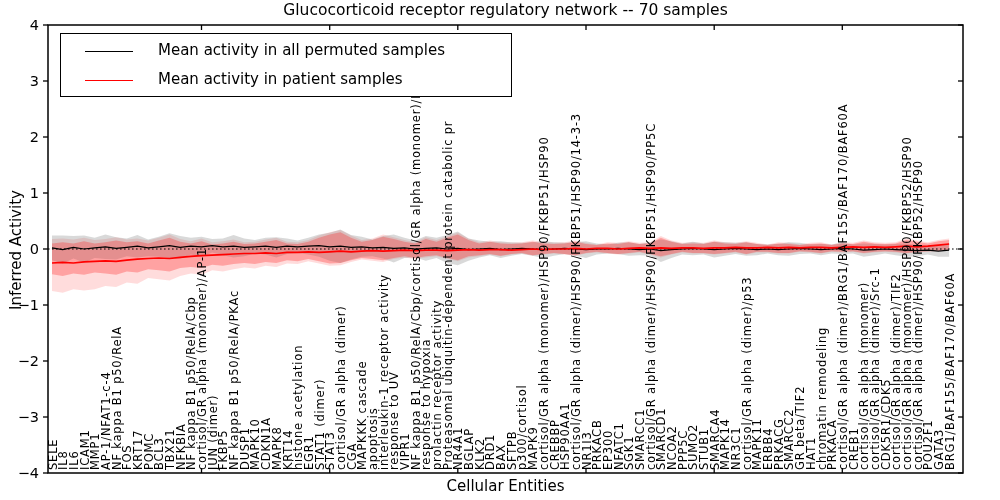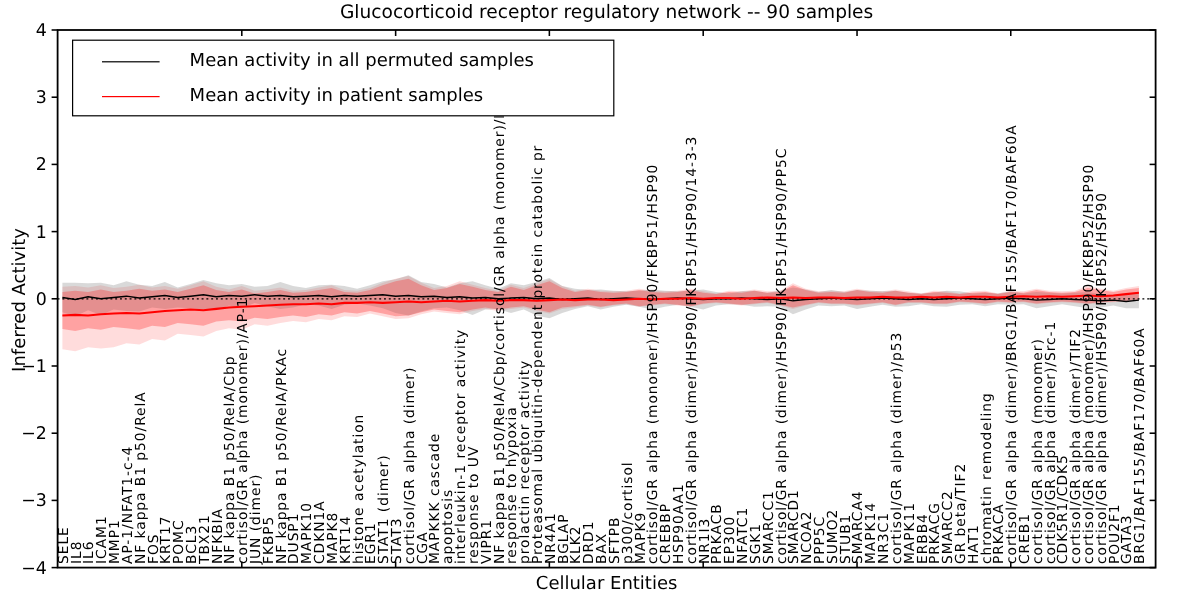--- a/index.html
+++ b/index.html
@@ -161,7 +161,7 @@
         <line x1="842.3" y1="468" x2="842.3" y2="473" stroke="#000" stroke-width="1.3"></line>
       </svg></div>
 
-  <div id="fig-title">Glucocorticoid receptor regulatory network -- 90 samples</div>
+  <div id="fig-title">Glucocorticoid receptor regulatory network -- 70 samples</div>
 
   <div id="ylabel">Inferred Activity</div>
   <div id="xlabel">Cellular Entities</div>

